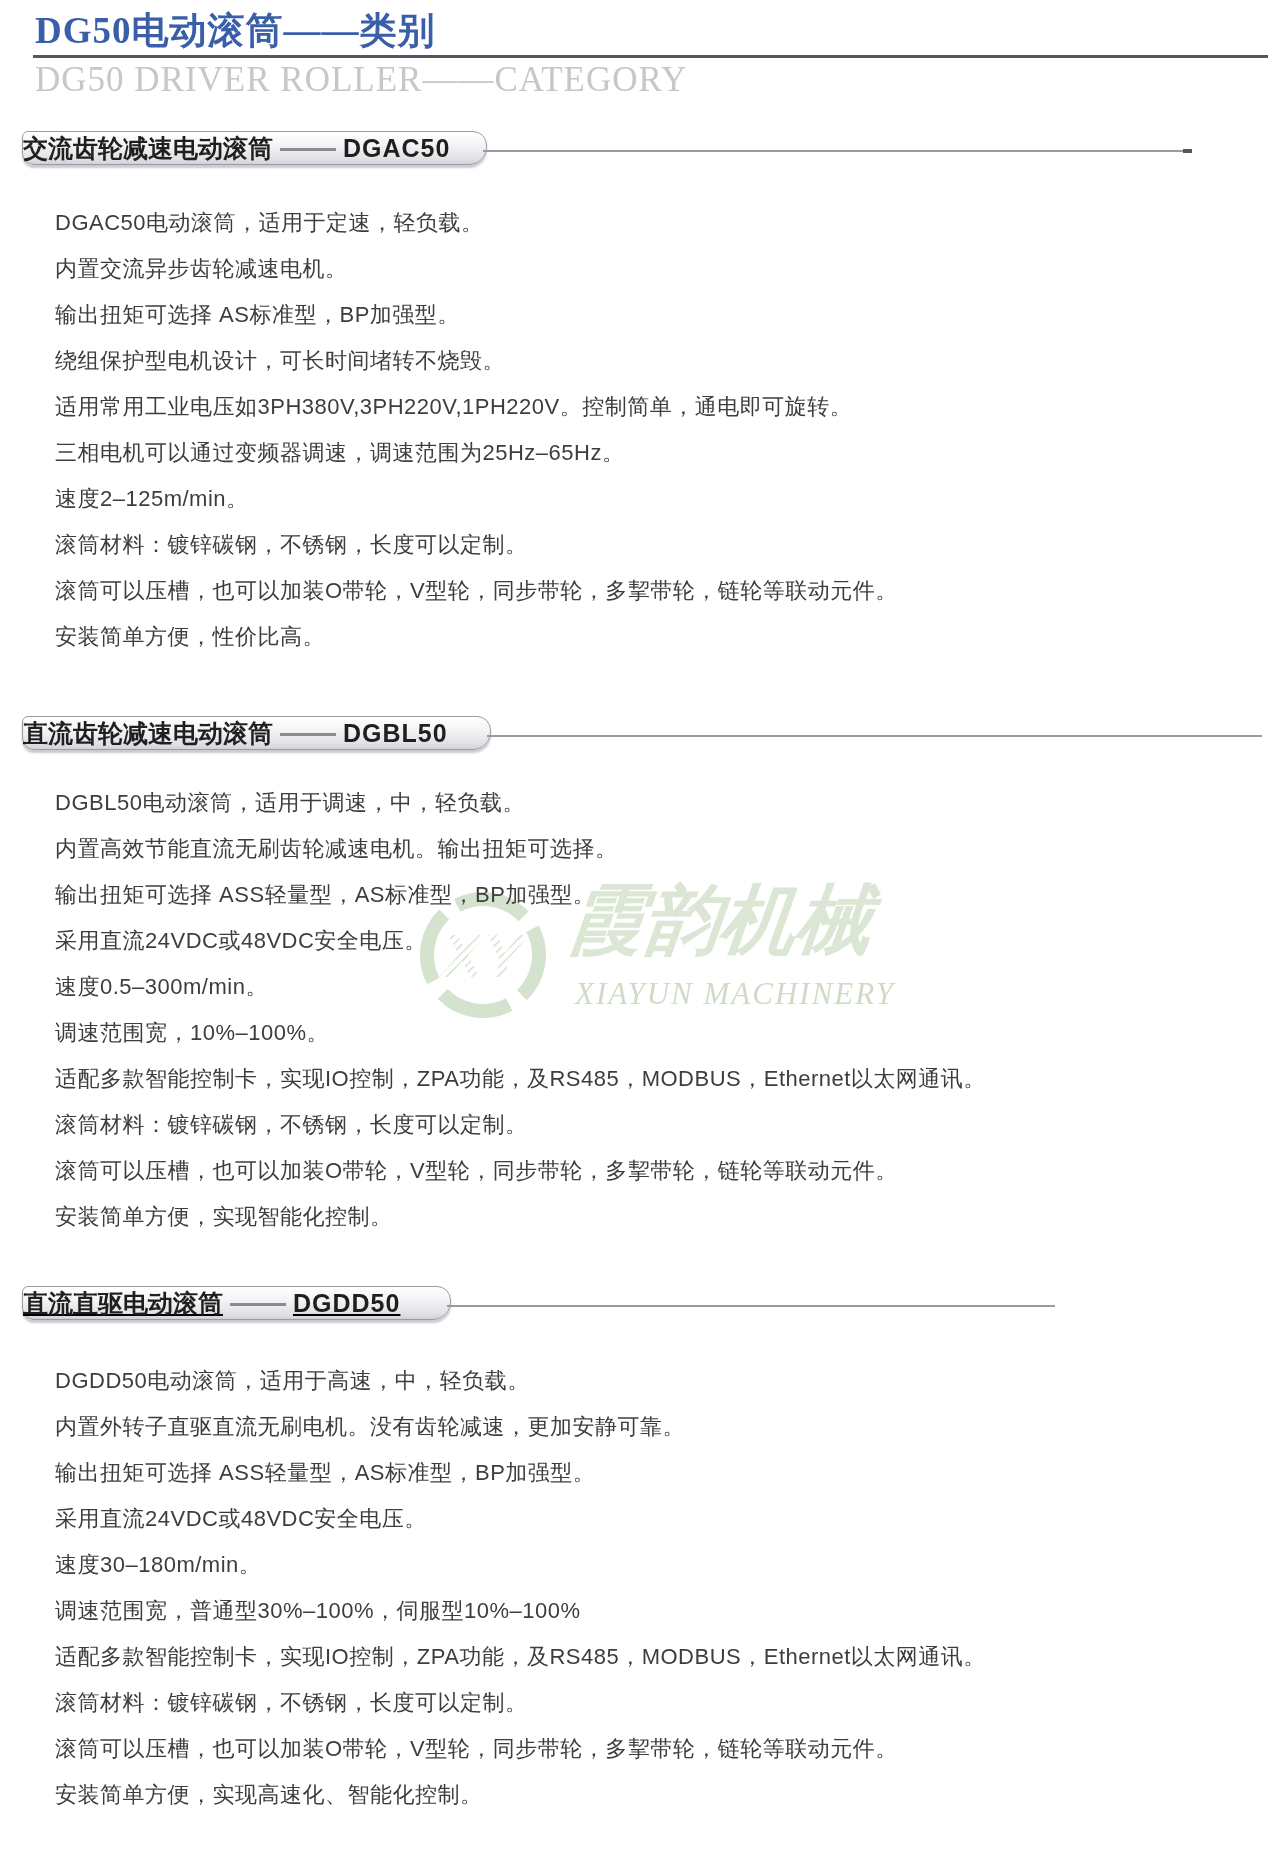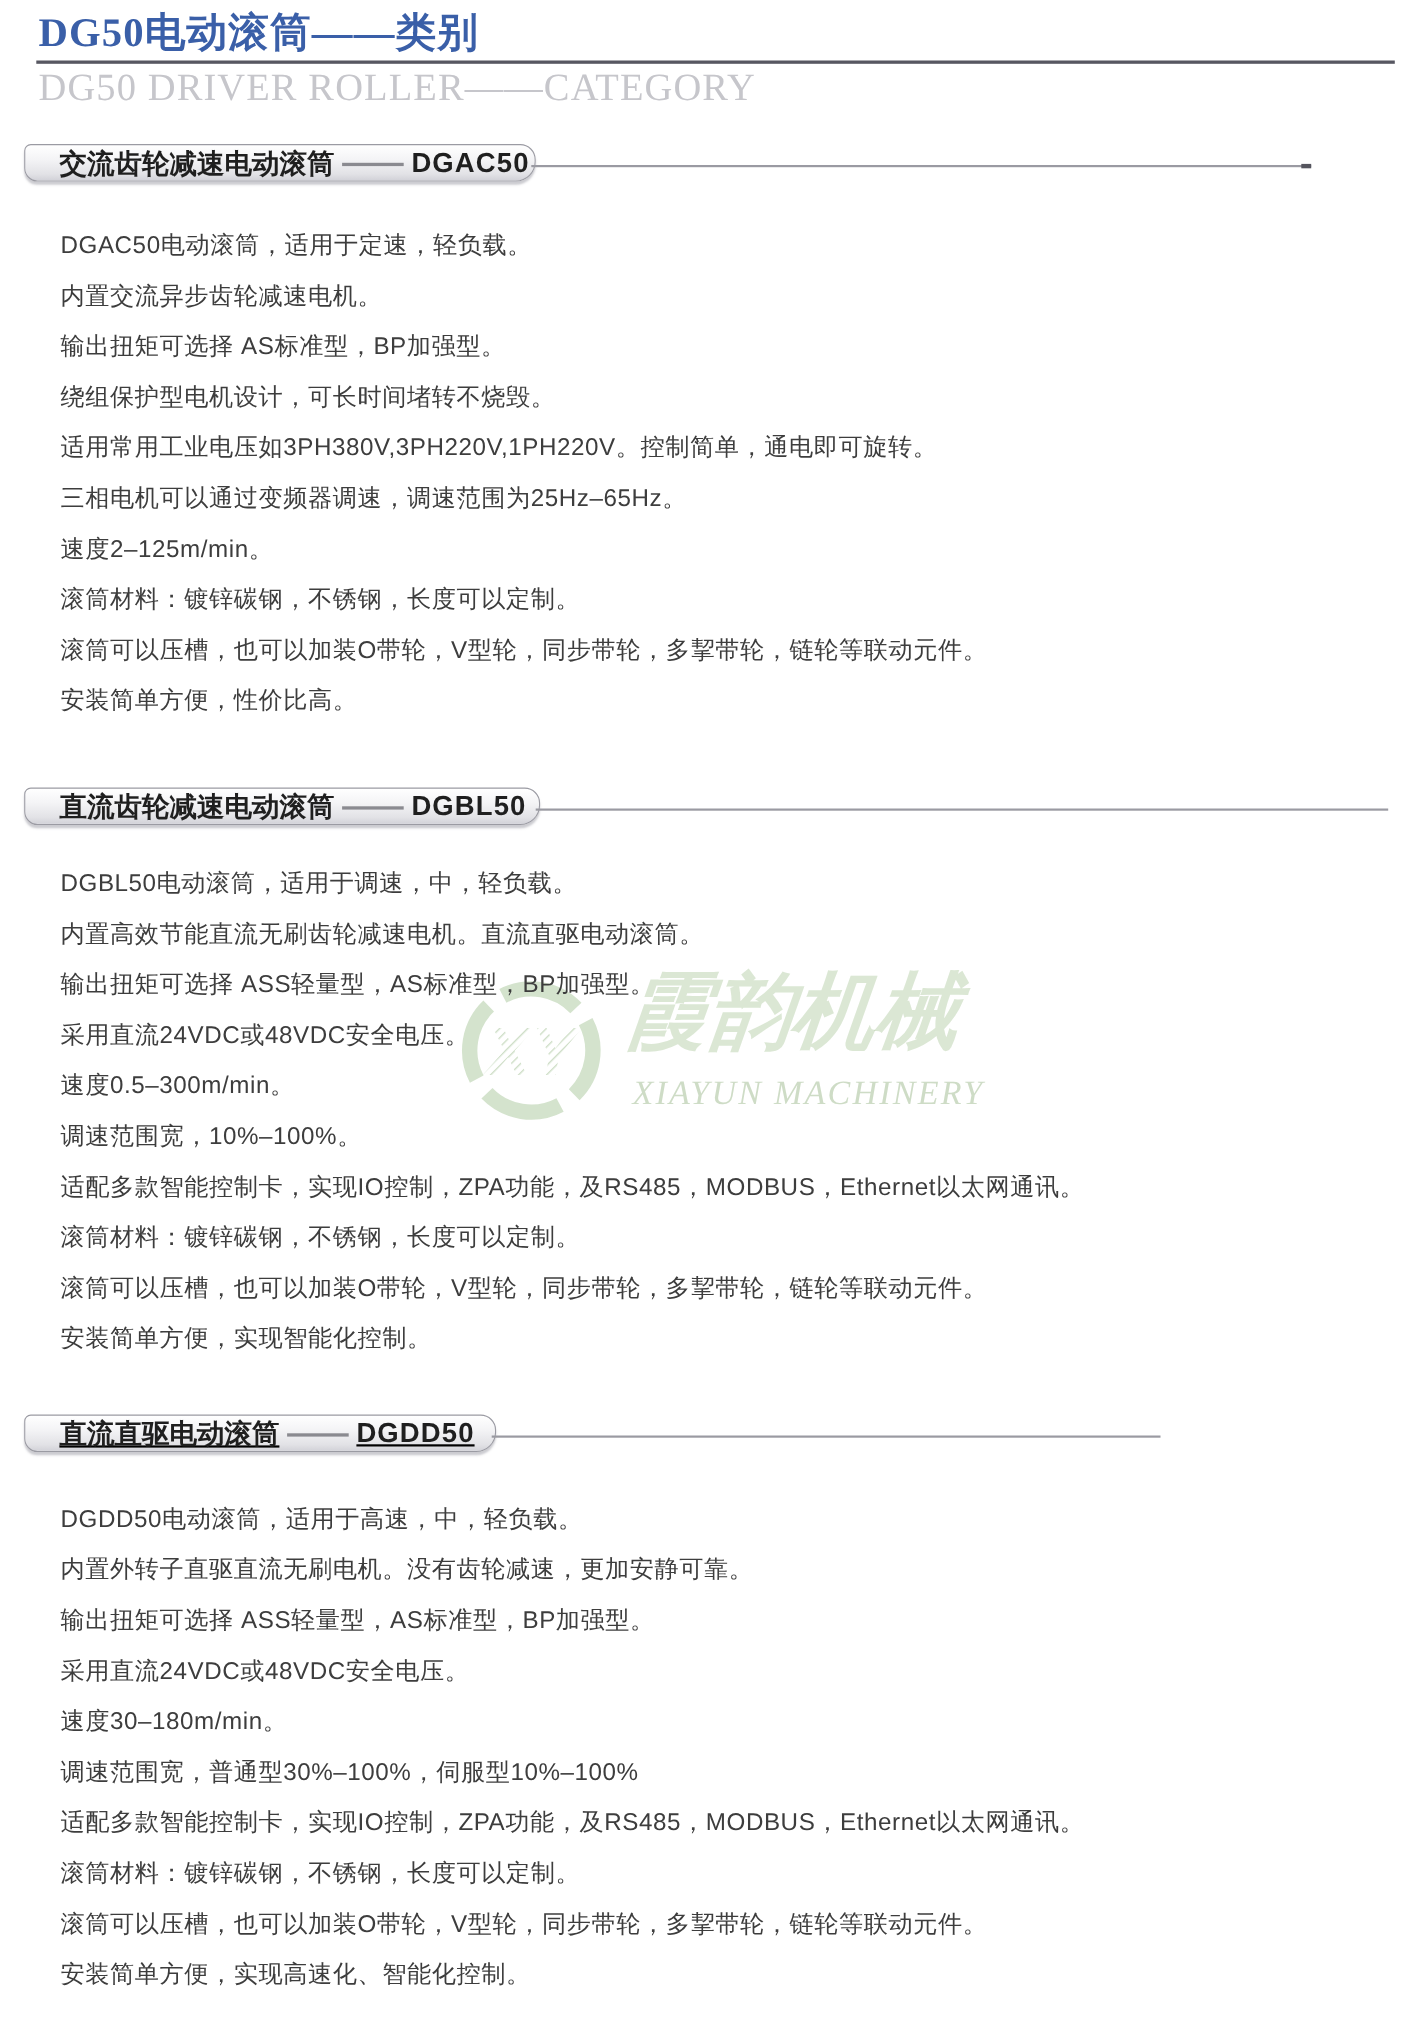--- a/index.html
+++ b/index.html
@@ -53,7 +53,7 @@
   .section-header{position:relative;height:40px;}
   .tab{
     position:absolute;top:0;left:0;height:34px;box-sizing:border-box;
-    display:flex;align-items:center;padding-left:31px;
+    display:flex;align-items:center;
     background:linear-gradient(180deg,#ffffff 0%,#f4f4f6 40%,#e2e2e6 82%,#d2d2d8 100%);
     border:1px solid #9b9ba3;
     border-radius:6px 14px 18px 12px;

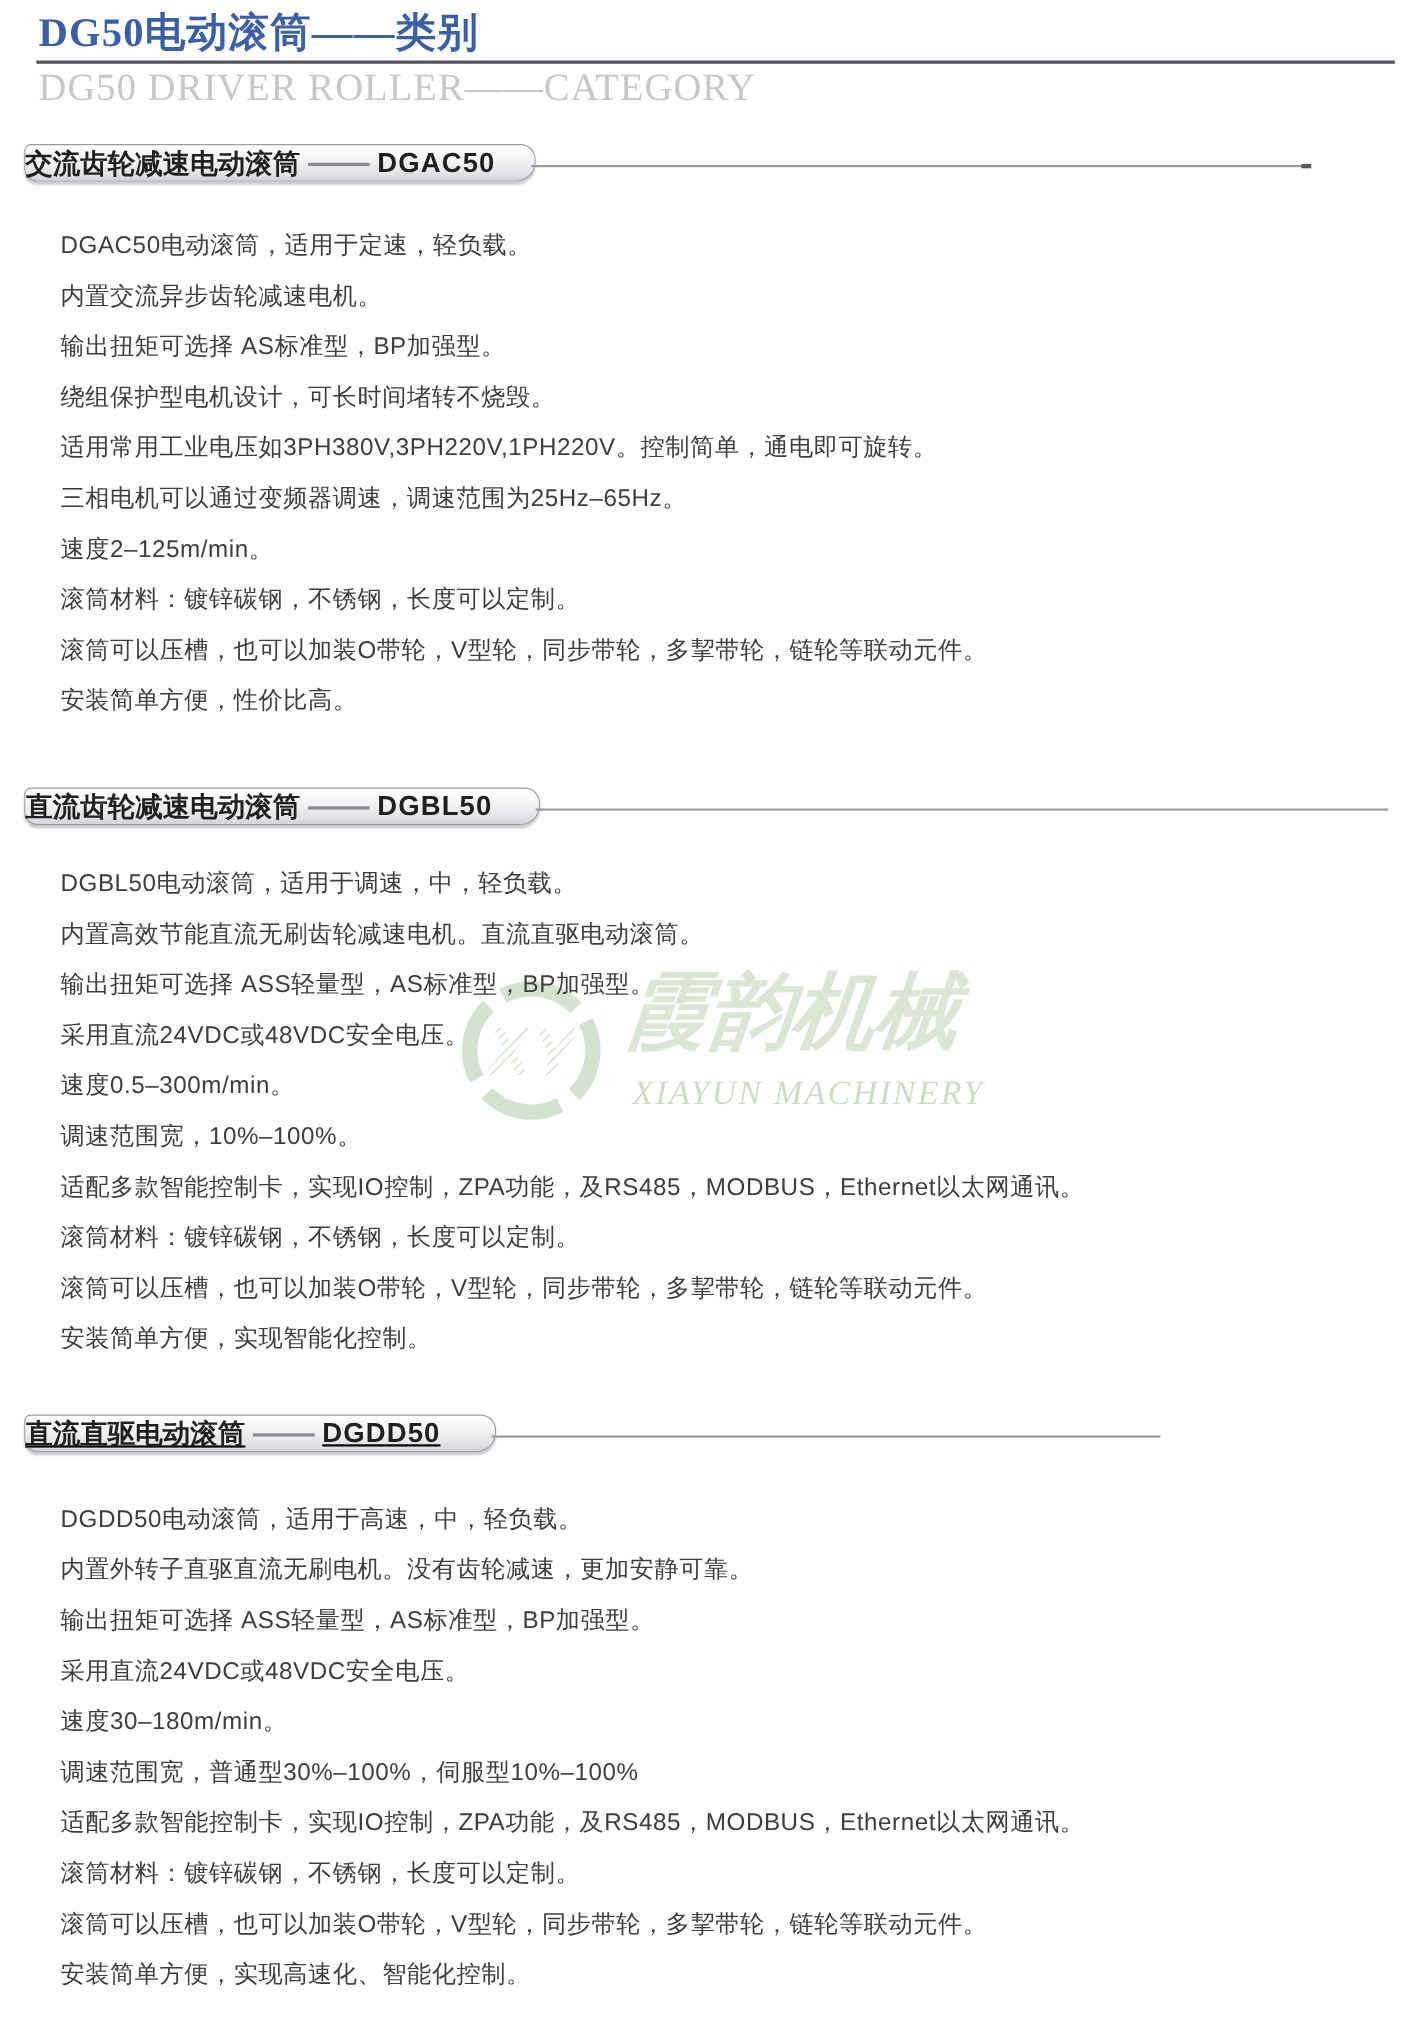--- a/index.html
+++ b/index.html
@@ -151,7 +151,7 @@
       </div>
       <div class="lines">
           <p class="body-line">DGBL50电动滚筒，适用于调速，中，轻负载。</p>
-          <p class="body-line">内置高效节能直流无刷齿轮减速电机。直流直驱电动滚筒。</p>
+          <p class="body-line">内置高效节能直流无刷齿轮减速电机。输出扭矩可选择。</p>
           <p class="body-line">输出扭矩可选择 ASS轻量型，AS标准型，BP加强型。</p>
           <p class="body-line">采用直流24VDC或48VDC安全电压。</p>
           <p class="body-line">速度0.5–300m/min。</p>

